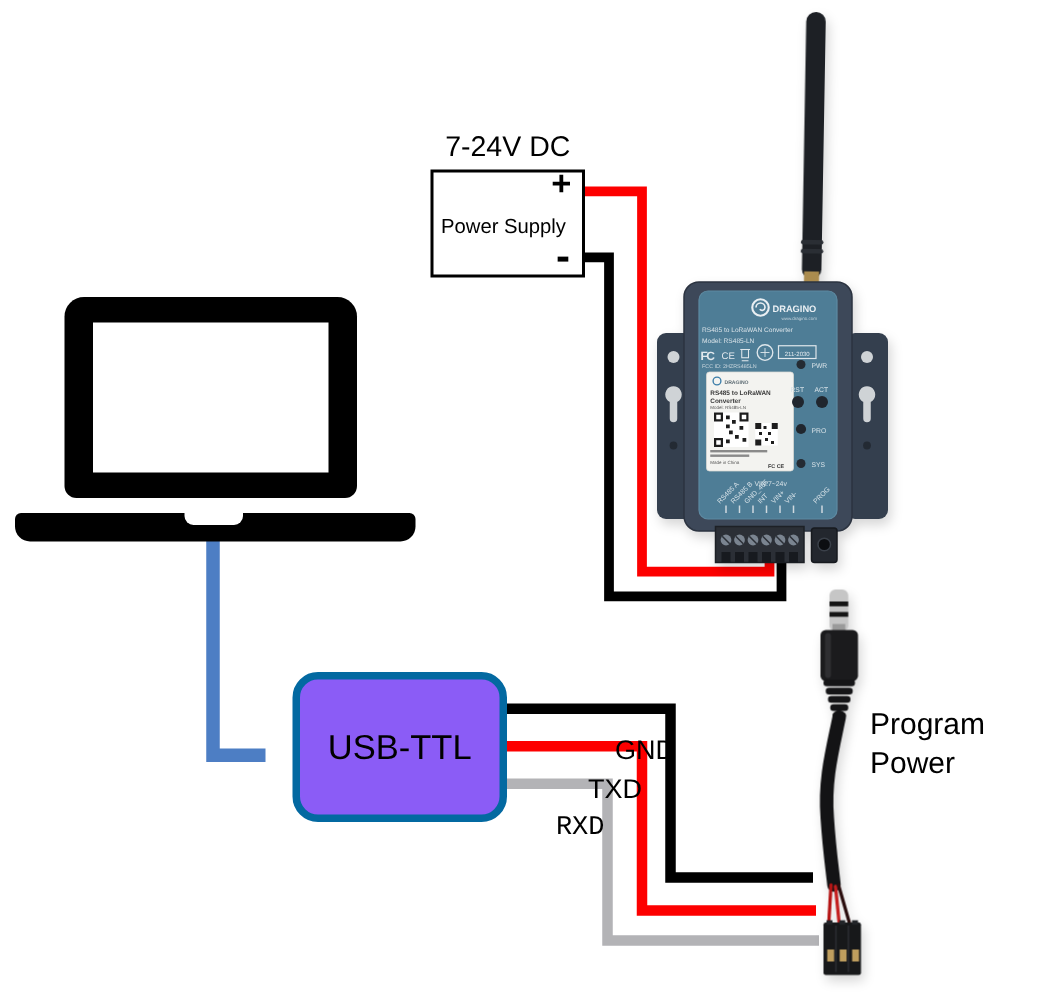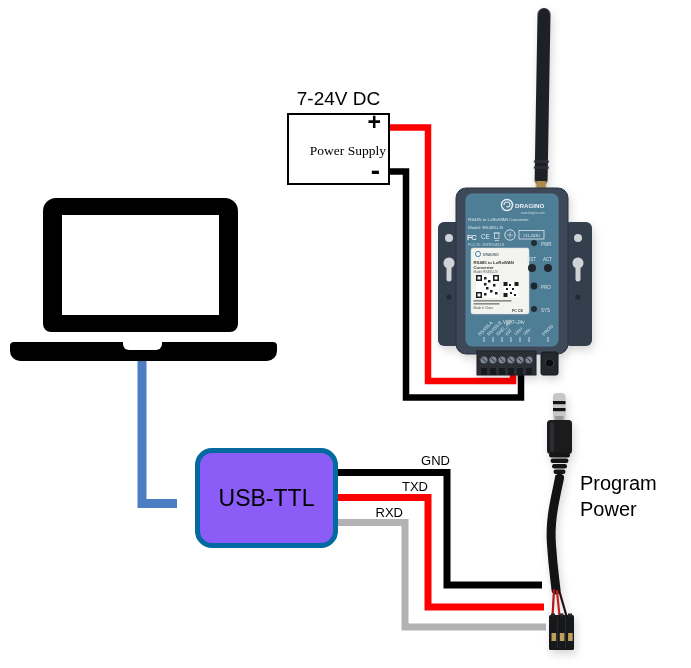--- a/index.html
+++ b/index.html
@@ -19,7 +19,7 @@
   .psu-box{left:287px;top:113px;width:103px;height:72px;border:2.5px solid #000;background:#fff;box-sizing:border-box;}
   .psu-plus{position:absolute;right:7px;top:-6px;font-size:23px;font-weight:bold;}
   .psu-minus{position:absolute;right:8px;bottom:-4px;font-size:28px;font-weight:bold;}
-  .psu-label{position:absolute;left:5px;top:28px;width:92px;text-align:right;font-size:13.5px;font-family:Liberation Serif, serif;}
+  .psu-label{position:absolute;left:5px;top:28px;width:92px;text-align:left;font-size:13.5px;}
   
   .usb-box{left:177px;top:448px;width:143px;height:100px;border:5px solid #0369a1;border-radius:17px;background:#8b5cf6;
     box-sizing:border-box;display:flex;flex-direction:column;align-items:center;justify-content:center;

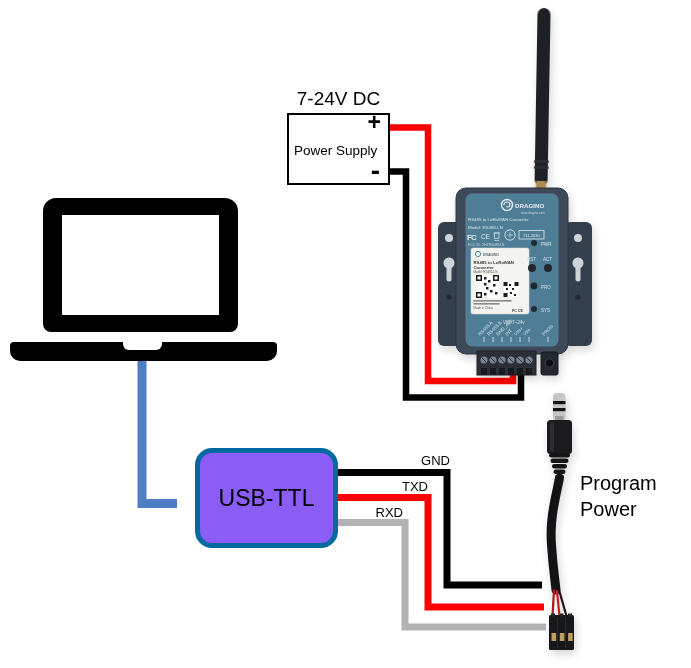--- a/index.html
+++ b/index.html
@@ -25,7 +25,7 @@
     box-sizing:border-box;display:flex;flex-direction:column;align-items:center;justify-content:center;
     font-size:23px;line-height:30px;margin-left:18px;}
   
-  .wire-label{font-size:13px;text-align:right;width:60px;}
+  .wire-label{font-size:18px;text-align:right;width:60px;margin-top:37px;}
   .lbl-gnd{left:390px;top:453px;}
   .lbl-txd{left:368px;top:479px;}
   .lbl-rxd{left:343px;top:505px;}

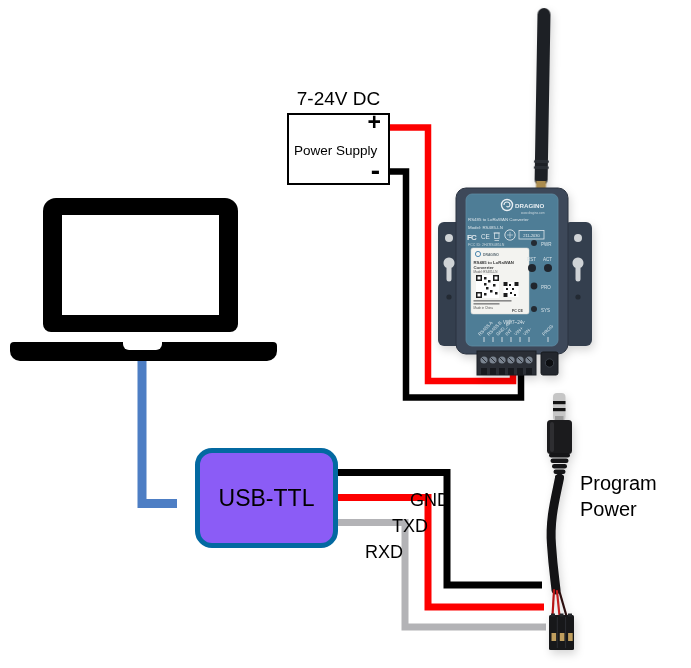--- a/index.html
+++ b/index.html
@@ -28,7 +28,7 @@
   .wire-label{font-size:18px;text-align:right;width:60px;margin-top:37px;}
   .lbl-gnd{left:390px;top:453px;}
   .lbl-txd{left:368px;top:479px;}
-  .lbl-rxd{left:343px;top:505px;}
+  .lbl-rxd{left:343px;top:505px;font-family:Liberation Mono, monospace;}
   
   .prog-cable-label{left:580px;top:470px;width:110px;text-align:left;font-size:20px;line-height:26px;}
   .photo{filter:drop-shadow(2px 4px 4px rgba(0,0,0,0.16));}

